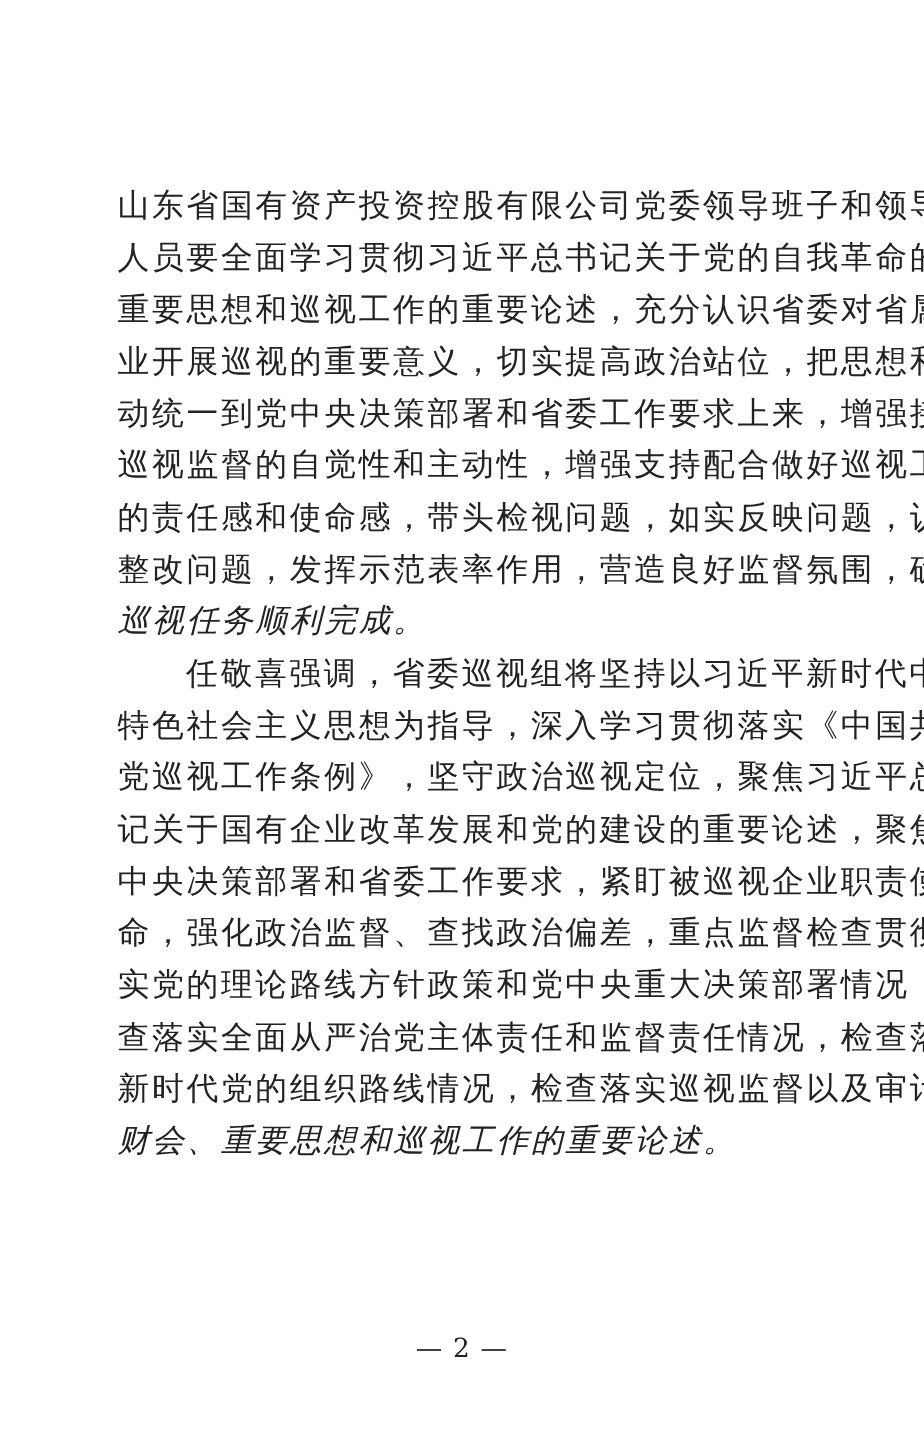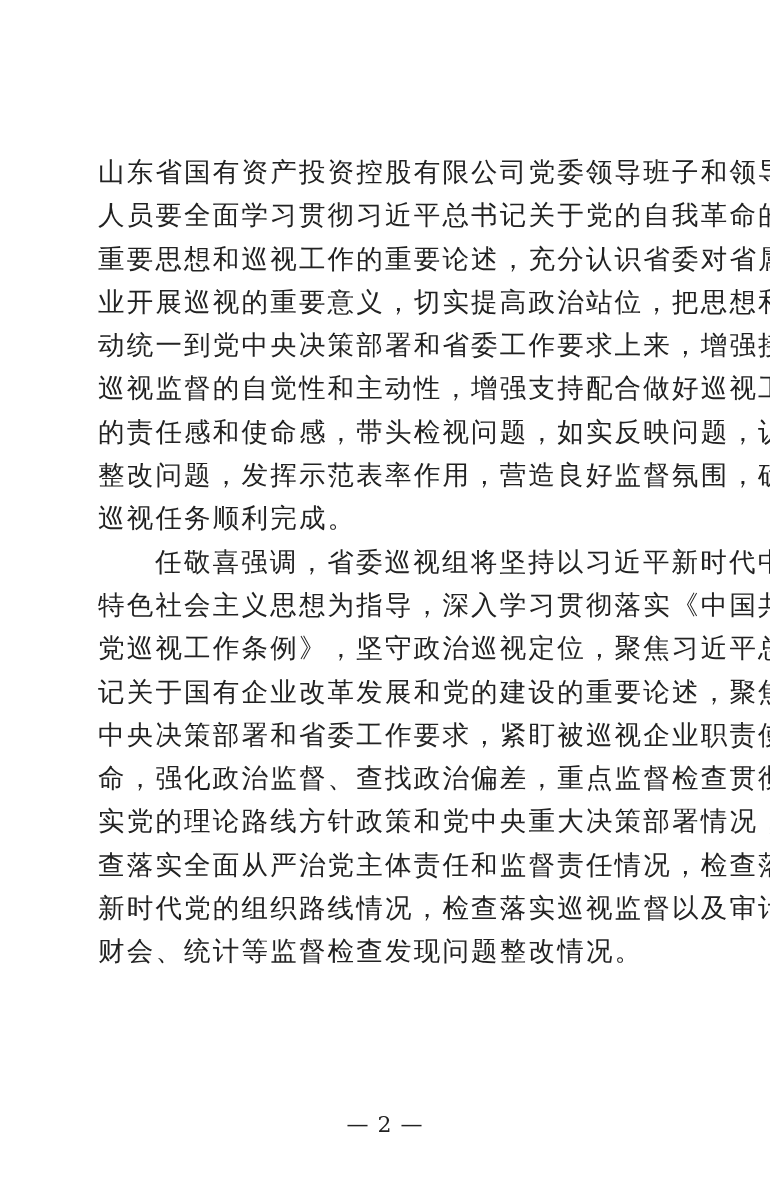--- a/index.html
+++ b/index.html
@@ -40,6 +40,7 @@
     }
     .line.last {
       text-align-last: left;
+      font-style: italic;
     }
     .line.indent {
       padding-left: 57px;

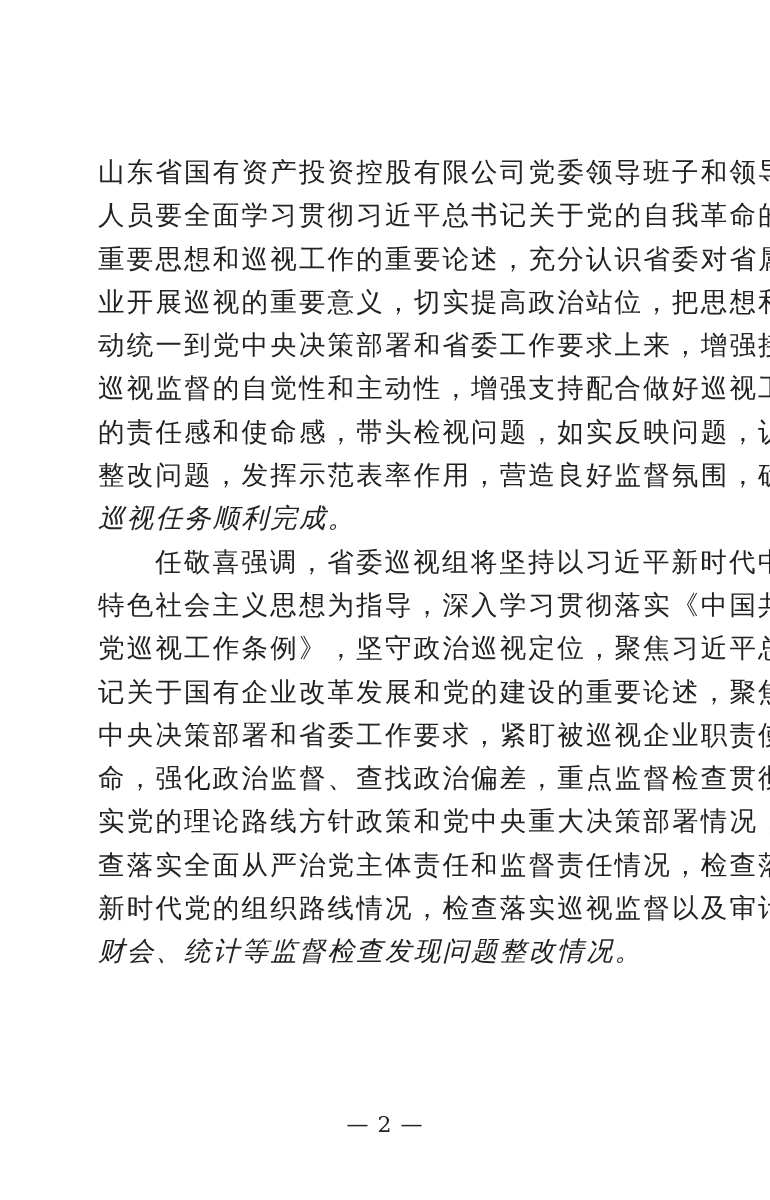--- a/index.html
+++ b/index.html
@@ -89,7 +89,7 @@
       <div class="line">实党的理论路线方针政策和党中央重大决策部署情况，检</div>
       <div class="line">查落实全面从严治党主体责任和监督责任情况，检查落实</div>
       <div class="line">新时代党的组织路线情况，检查落实巡视监督以及审计、</div>
-      <div class="line last">财会、统计等监督检查发现问题整改情况。</div>
+      <div class="line last">财会、重要思想和巡视工作的重要论述。</div>
     </div>
 
   </div>

